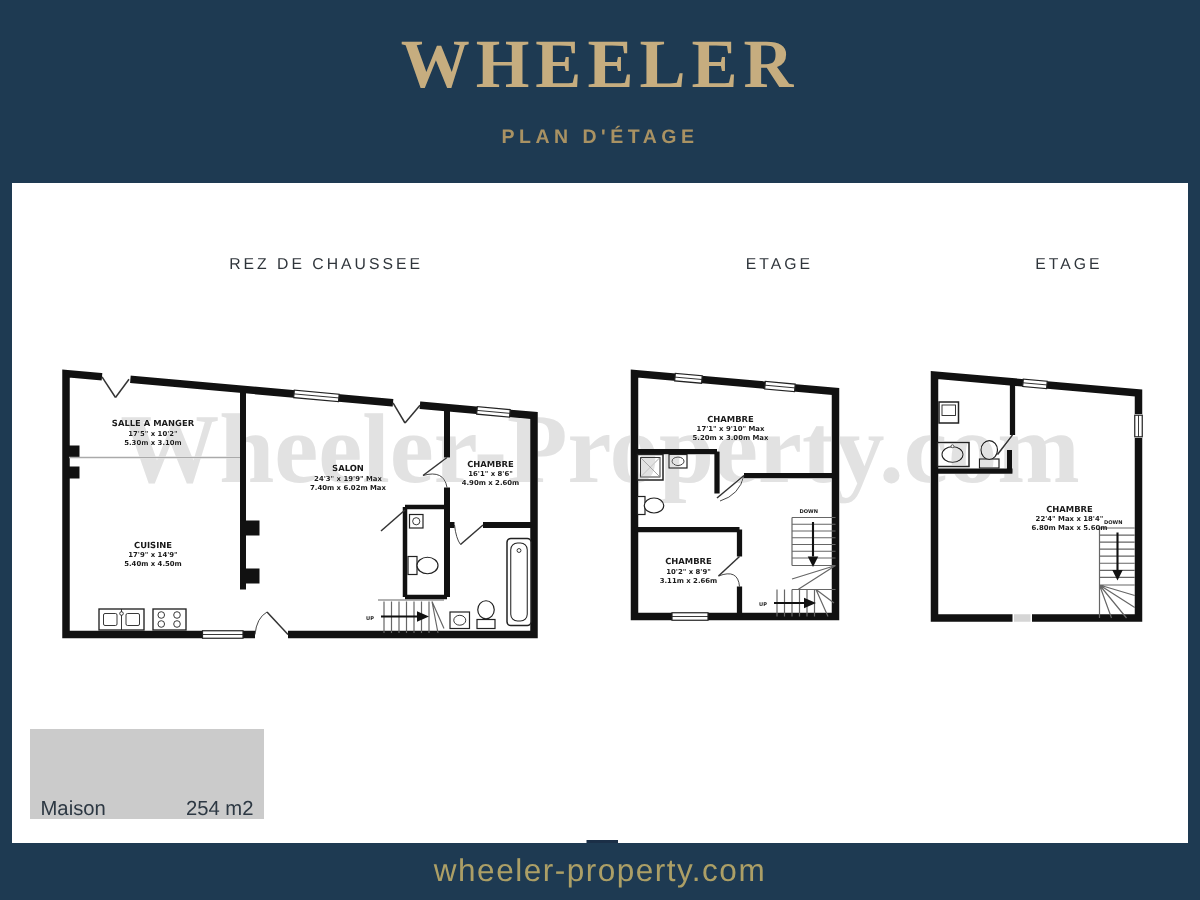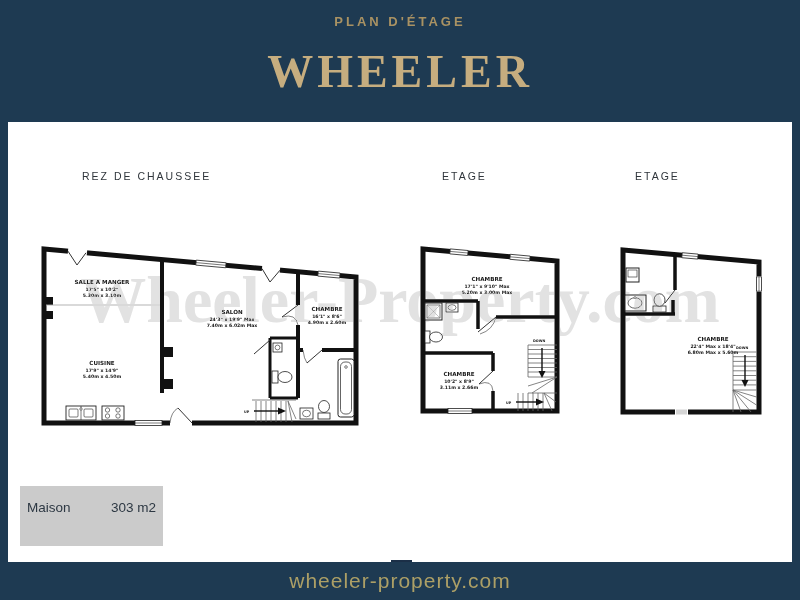--- a/index.html
+++ b/index.html
@@ -51,8 +51,8 @@
 <div id="page">
 
   <div id="header">
+    <div id="logo">WHEELER</div>
     <div id="subtitle">PLAN D'ÉTAGE</div>
-    <div id="logo">WHEELER</div>
   </div>
 
   <div id="panel"></div>

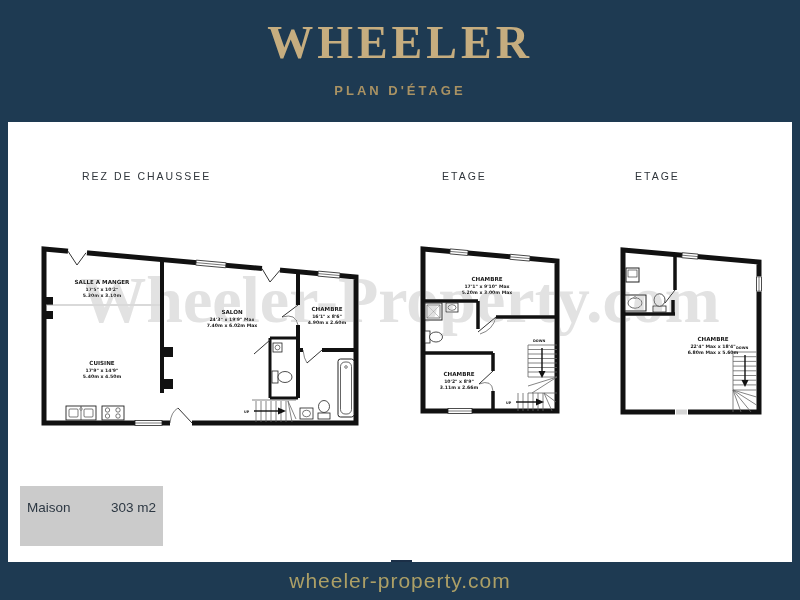--- a/index.html
+++ b/index.html
@@ -13,7 +13,7 @@
   
   #panel{position:absolute;left:8px;top:122px;width:784px;height:440px;background:#ffffff;}
   .plan-title{position:absolute;top:170px;font-size:10.5px;letter-spacing:2px;color:#2f353b;
-              text-align:left;}
+              text-align:right;}
   #title-rdc{left:82px;width:200px;}
   #title-etage1{left:442px;width:100px;}
   #title-etage2{left:635px;width:100px;}

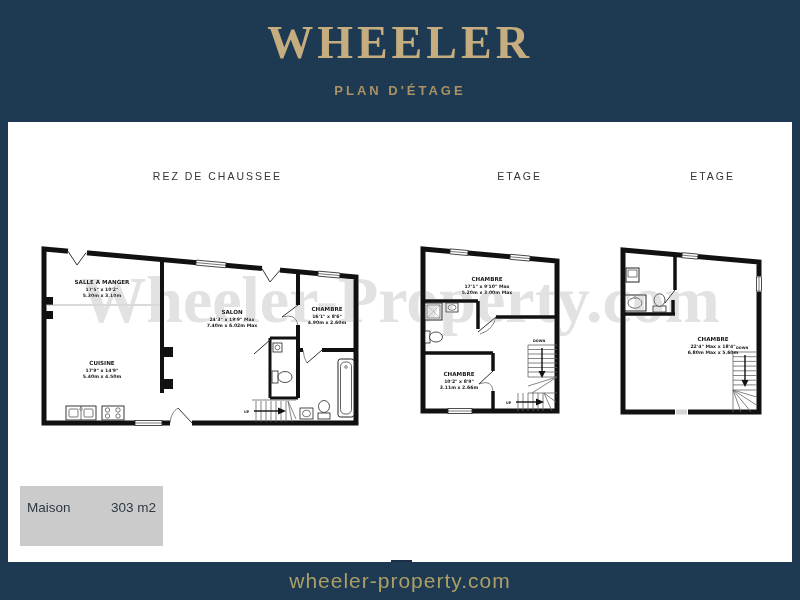--- a/index.html
+++ b/index.html
@@ -27,9 +27,9 @@
              font-family:"Liberation Serif",serif;font-weight:bold;font-size:66px;
              color:#e2e2e2;mix-blend-mode:darken;pointer-events:none;}
   
-  #summary{position:absolute;left:20px;top:486px;width:143px;height:60px;background:#cbcbcb;
-           display:flex;flex-direction:column;justify-content:space-between;
-           padding:14px 7px;box-sizing:border-box;}
+  #summary{position:absolute;left:20px;top:486px;width:156px;height:60px;background:#cbcbcb;
+           display:flex;flex-direction:column;justify-content:flex-end;
+           padding:0 7px;box-sizing:border-box;}
   .srow{display:flex;justify-content:space-between;font-size:13.5px;color:#2d3843;}
   
   #footer{position:absolute;left:0;bottom:0;width:800px;height:38px;background:#1e3a52;

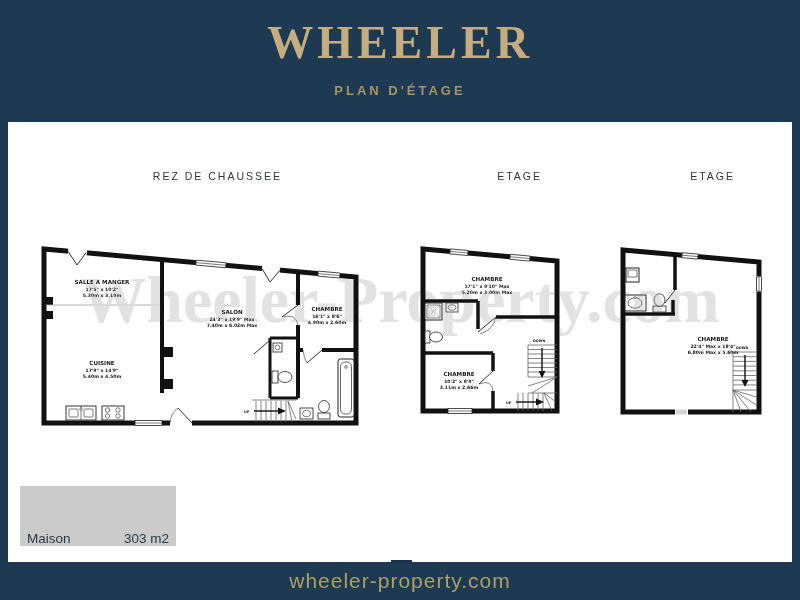--- a/index.html
+++ b/index.html
@@ -316,7 +316,7 @@
   <div id="summary">
     <div class="srow">
       <span>Maison</span>
-      <span>303 m2</span>
+      <span>254 m2</span>
     </div>
   </div>
 

